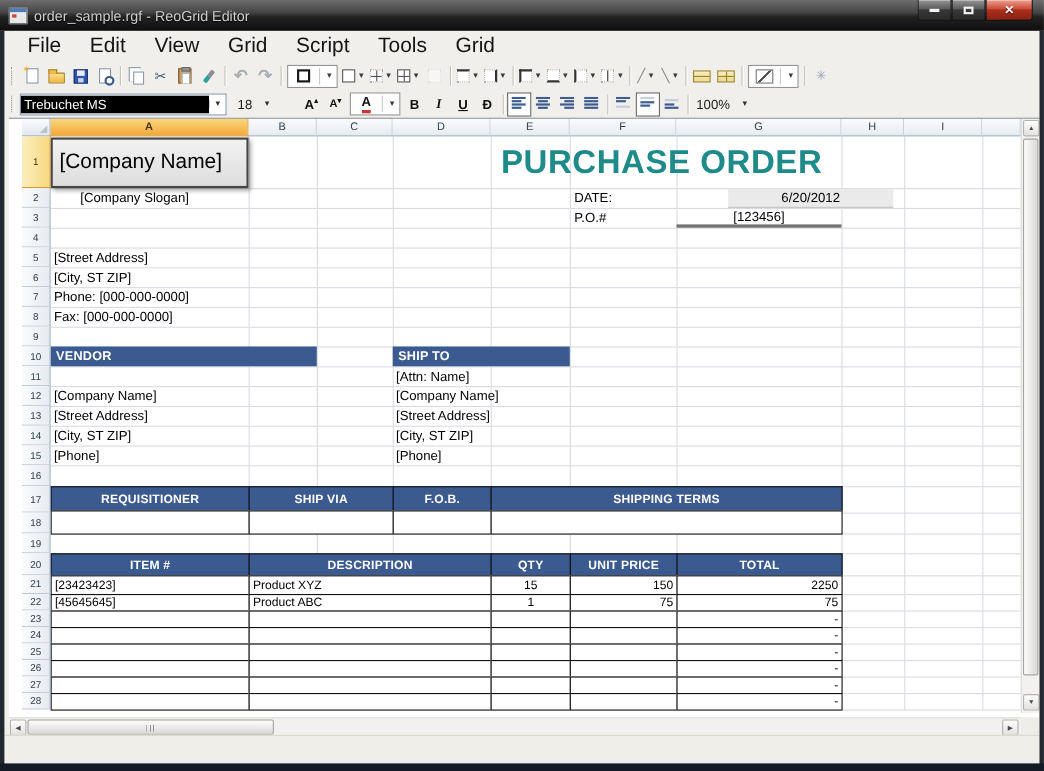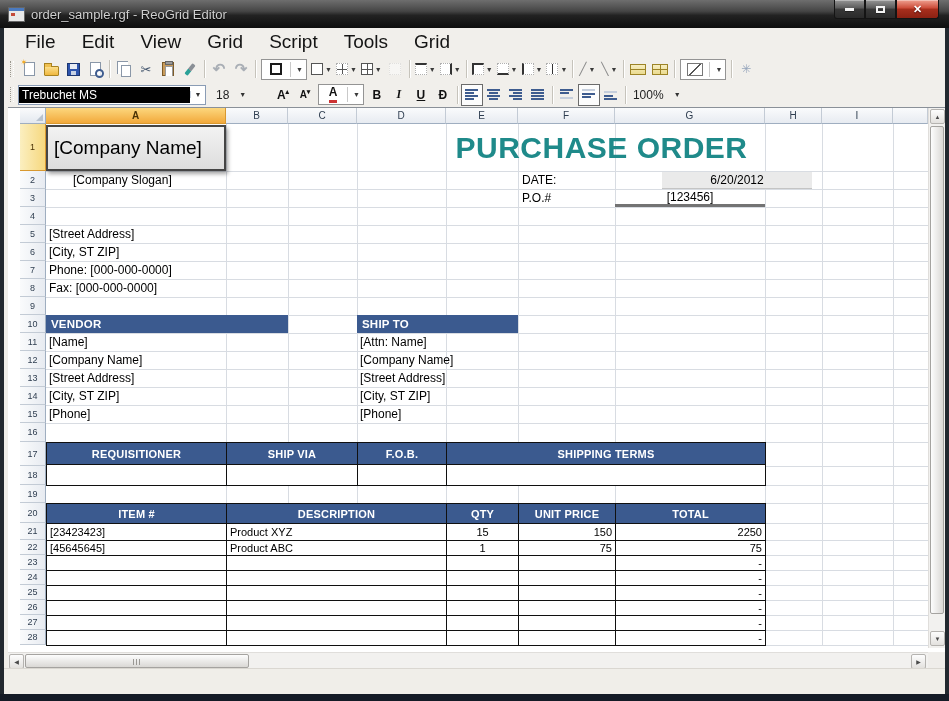--- a/index.html
+++ b/index.html
@@ -475,7 +475,6 @@
       <div class="cell " style="left: 41px; top: 171px; width: 220px; height: 18px; position: absolute;">Fax: [000-000-0000]</div>
       <div class="cell c-bluebar" style="left: 38px; top: 207px; width: 242px; height: 18px; position: absolute; background: rgb(59, 90, 143);">VENDOR</div>
       <div class="cell c-bluebar" style="left: 349px; top: 207px; width: 161px; height: 18px; position: absolute; background: rgb(59, 90, 143);">SHIP TO</div>
-      <div class="cell " style="left: 41px; top: 225px; width: 220px; height: 18px; position: absolute;">[Name]</div>
       <div class="cell " style="left: 352px; top: 225px; width: 220px; height: 18px; position: absolute;">[Attn: Name]</div>
       <div class="cell " style="left: 41px; top: 243px; width: 220px; height: 18px; position: absolute;">[Company Name]</div>
       <div class="cell " style="left: 352px; top: 243px; width: 220px; height: 18px; position: absolute;">[Company Name]</div>

